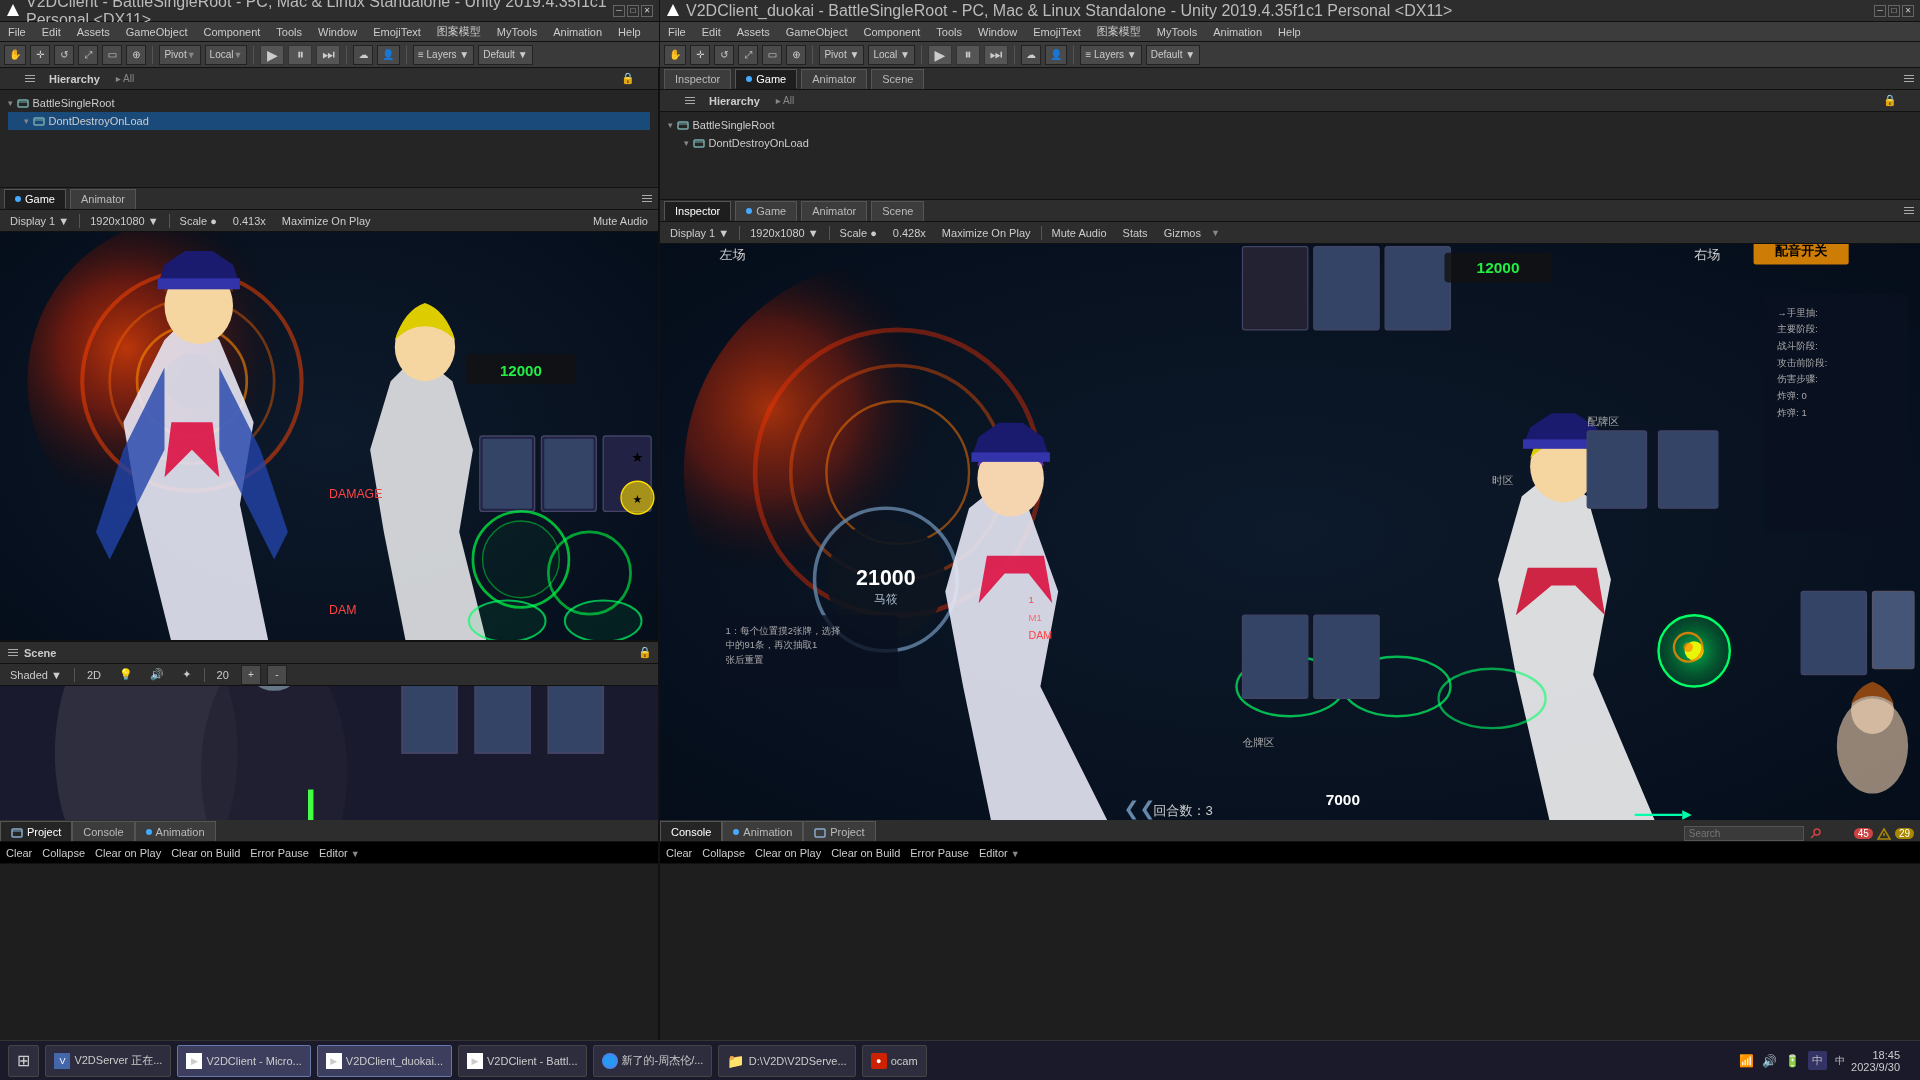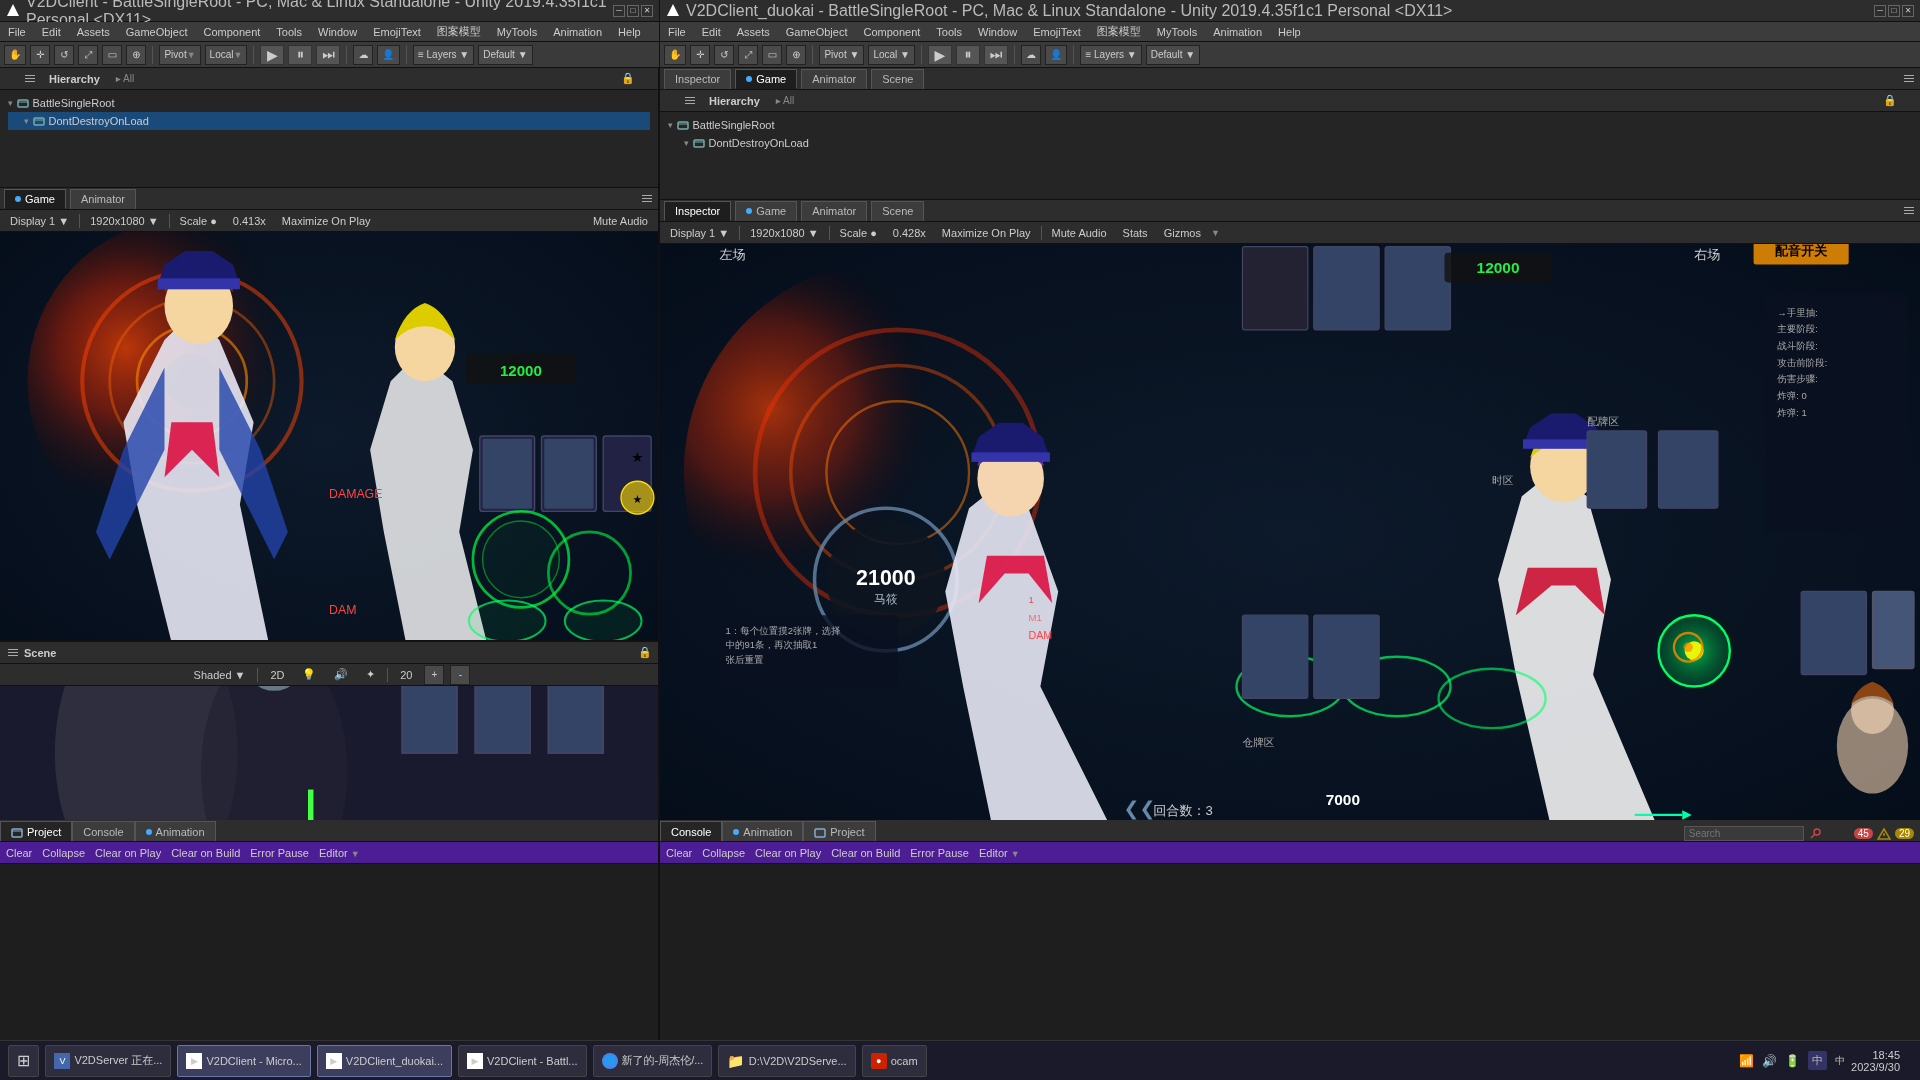--- a/index.html
+++ b/index.html
@@ -273,7 +273,6 @@
       padding: 0 4px;
       gap: 6px;
       border-bottom: 1px solid #111;
-      justify-content: center;
     }
     .scene-content {
       flex: 1;

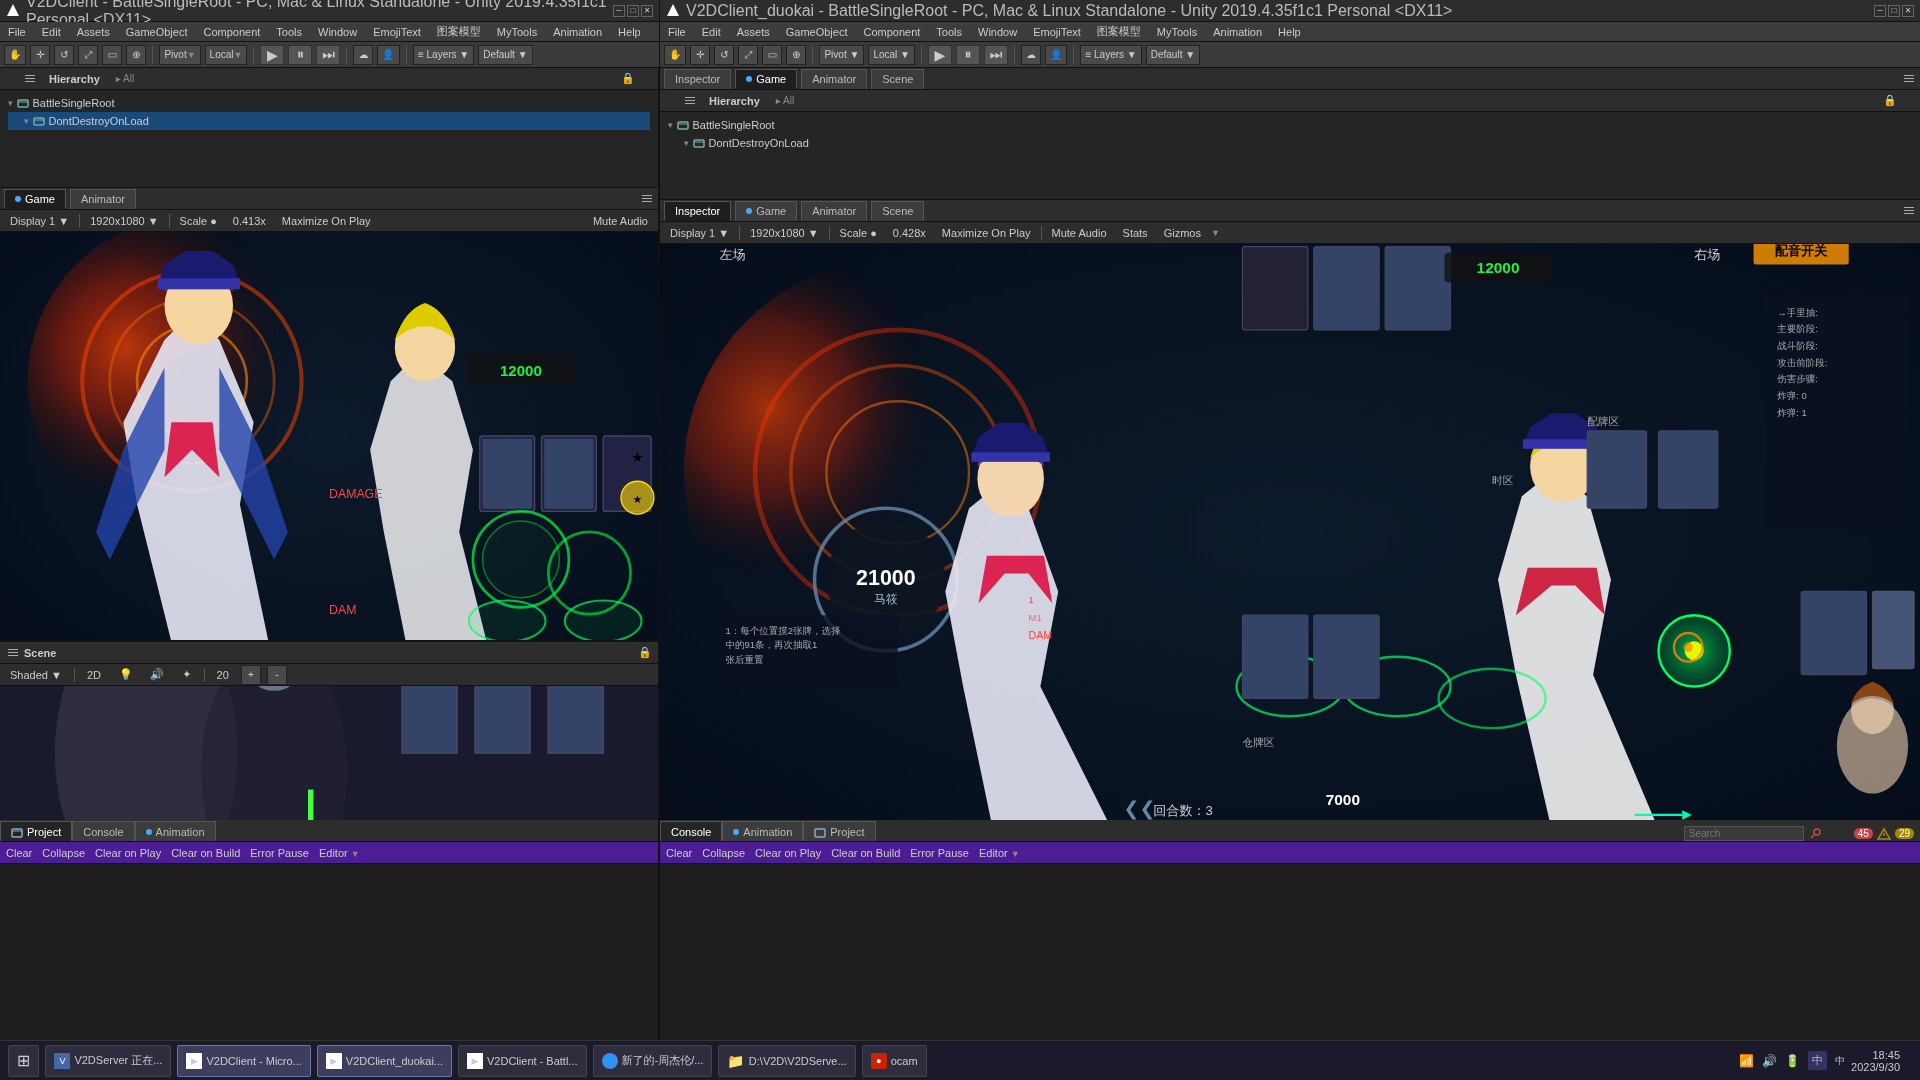--- a/index.html
+++ b/index.html
@@ -329,7 +329,7 @@
       display: flex;
       align-items: center;
       height: 22px;
-      background: #4c1d95;
+      background: #000000;
       padding: 0 4px;
       gap: 6px;
       border-bottom: 1px solid #111;

